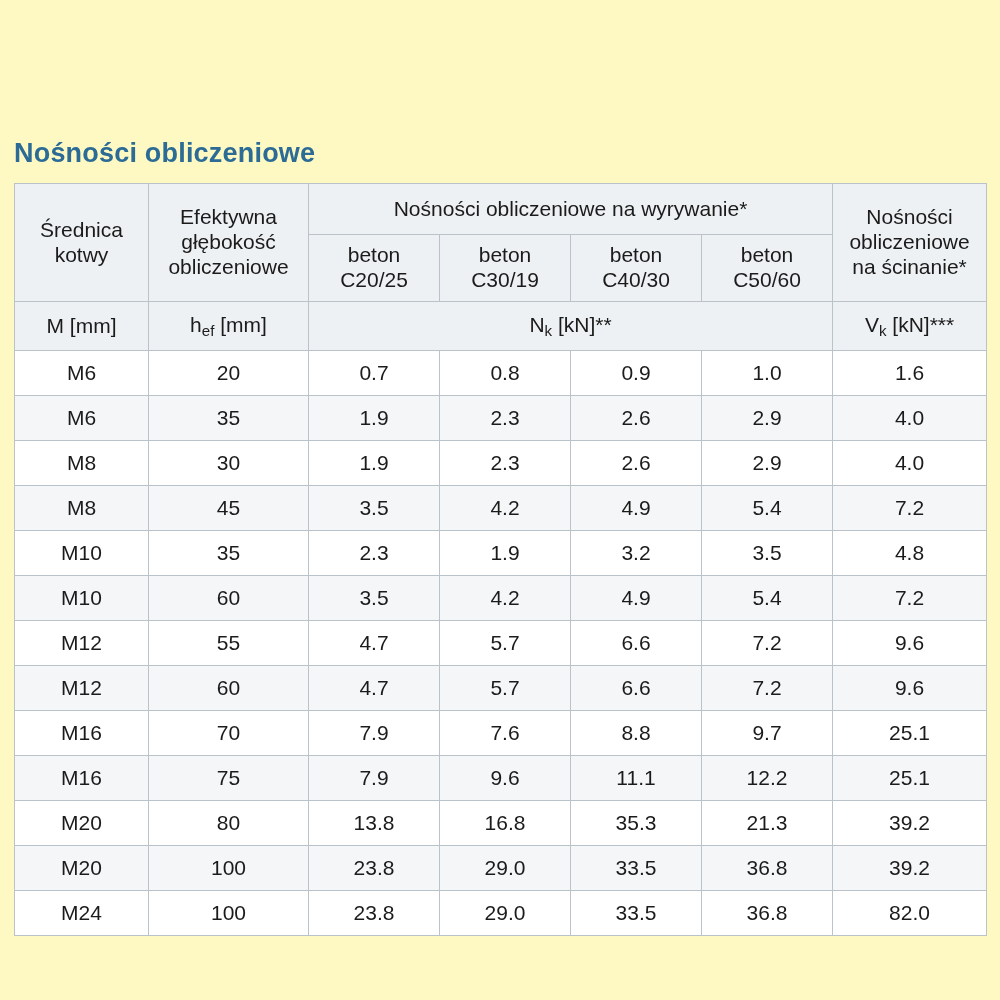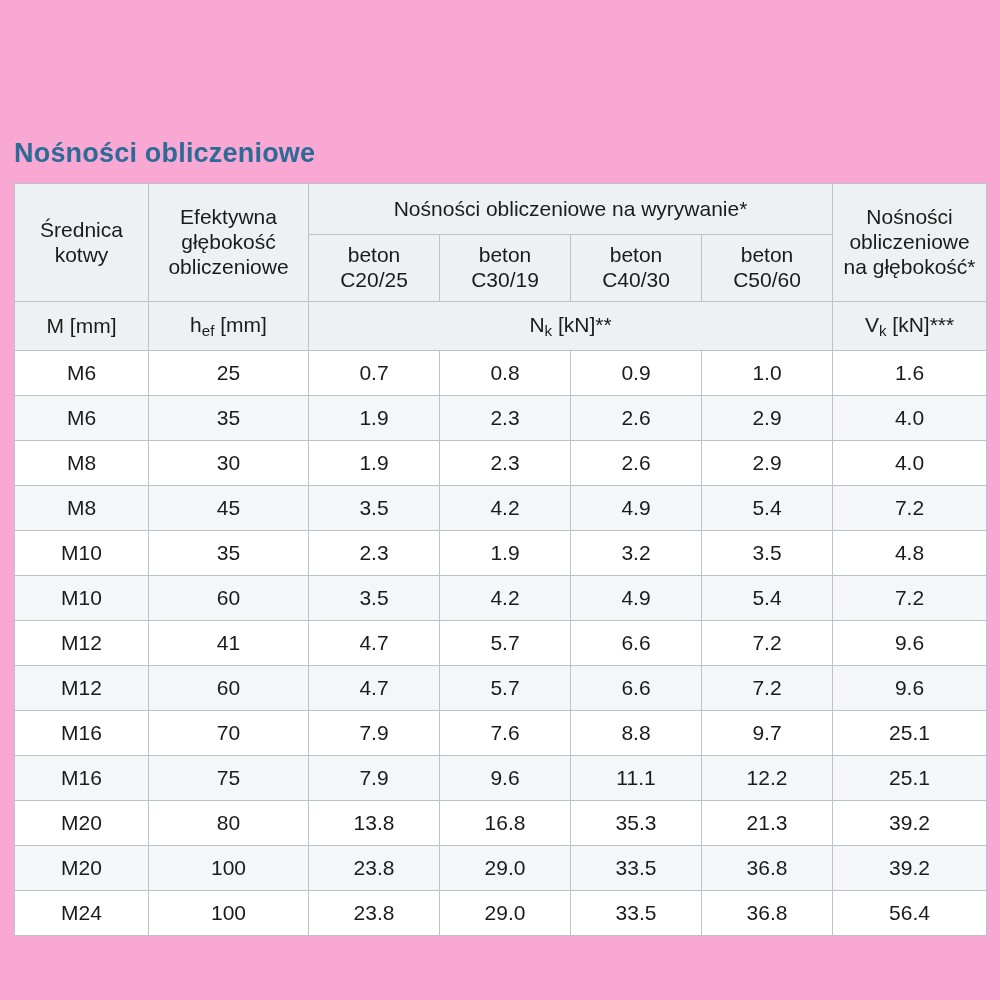--- a/index.html
+++ b/index.html
@@ -14,7 +14,7 @@
     position: relative;
     width: 1000px;
     height: 1000px;
-    background: #f9a8d4;
+    background: #fef9c3;
     box-sizing: border-box;
   }
   .title {

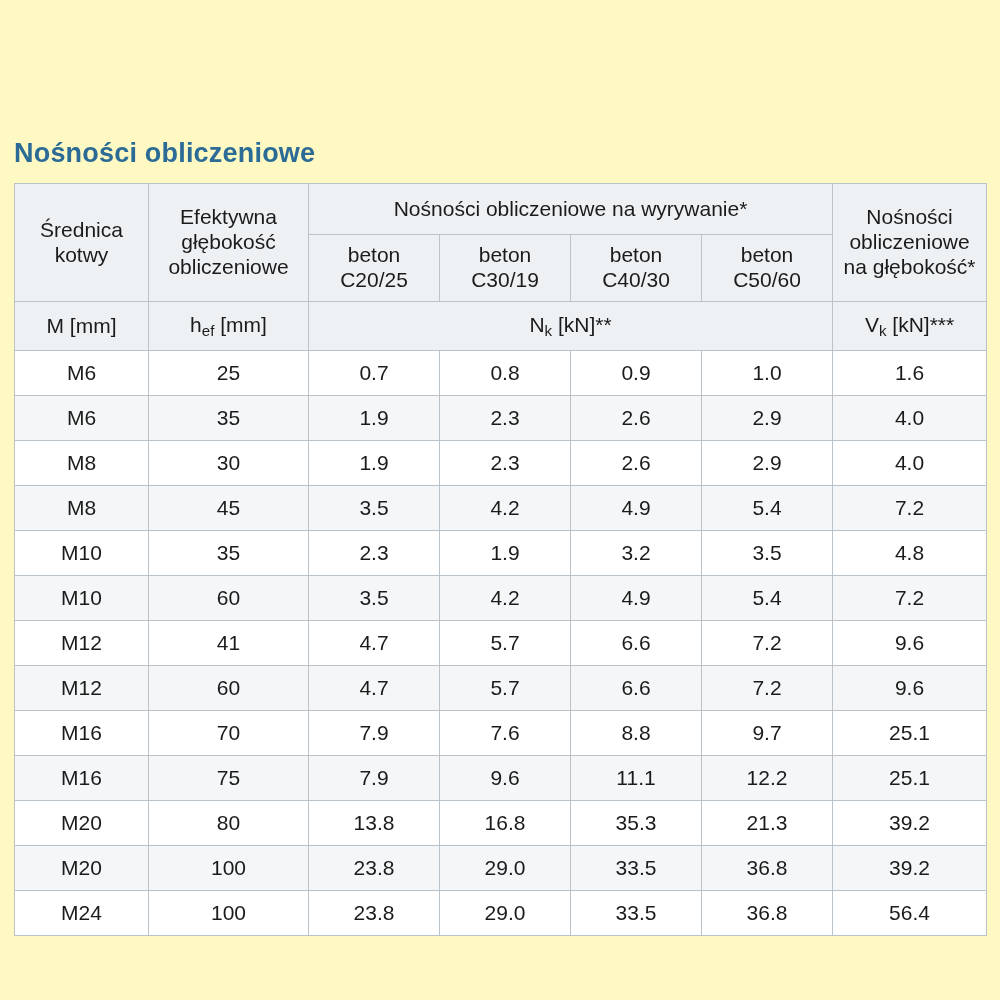--- a/index.html
+++ b/index.html
@@ -103,7 +103,7 @@
         <td rowspan="2">
           <div>Nośności</div>
           <div>obliczeniowe</div>
-          <div>na głębokość*</div>
+          <div>na ścinanie*</div>
         </td>
       </tr>
       <tr class="hdr hdr-mid">

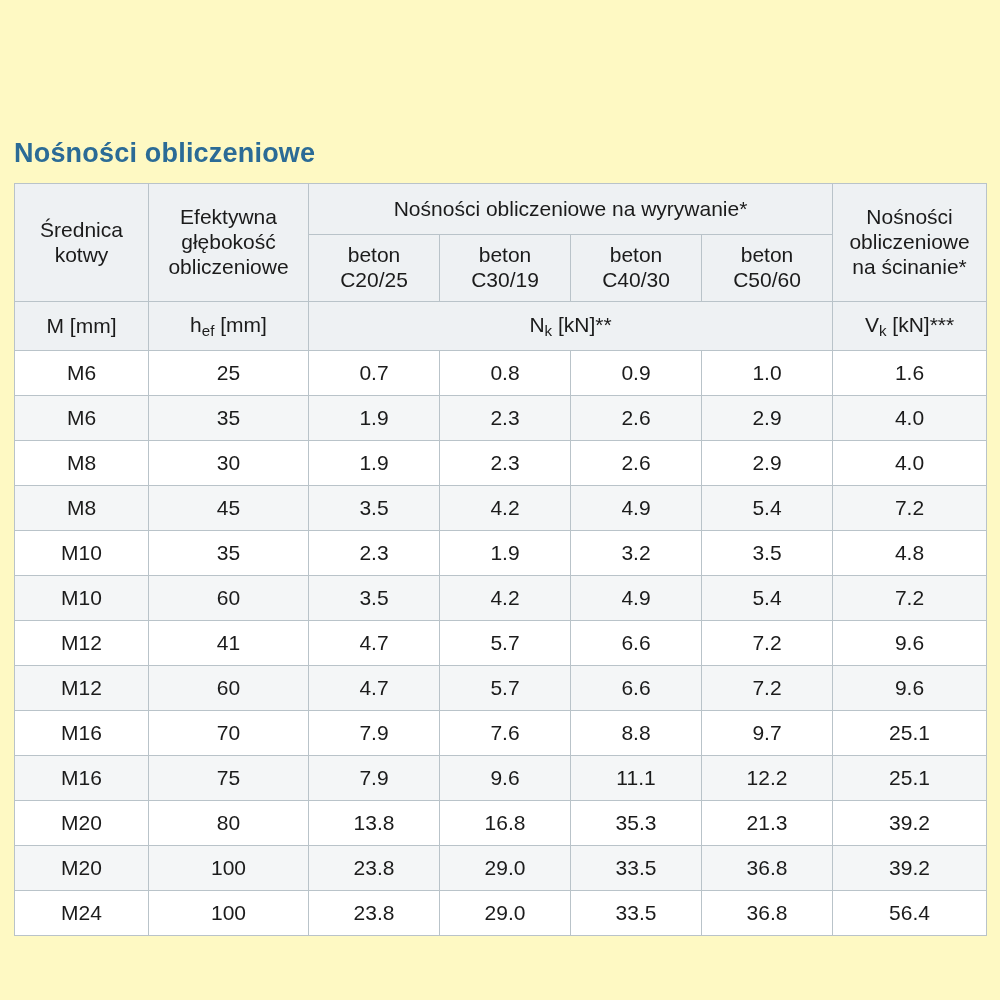--- a/index.html
+++ b/index.html
@@ -132,7 +132,7 @@
       </tr>
     <tr class="data rowA">
           <td>M6</td>
-          <td>25</td>
+          <td>20</td>
           <td>0.7</td>
           <td>0.8</td>
           <td>0.9</td>

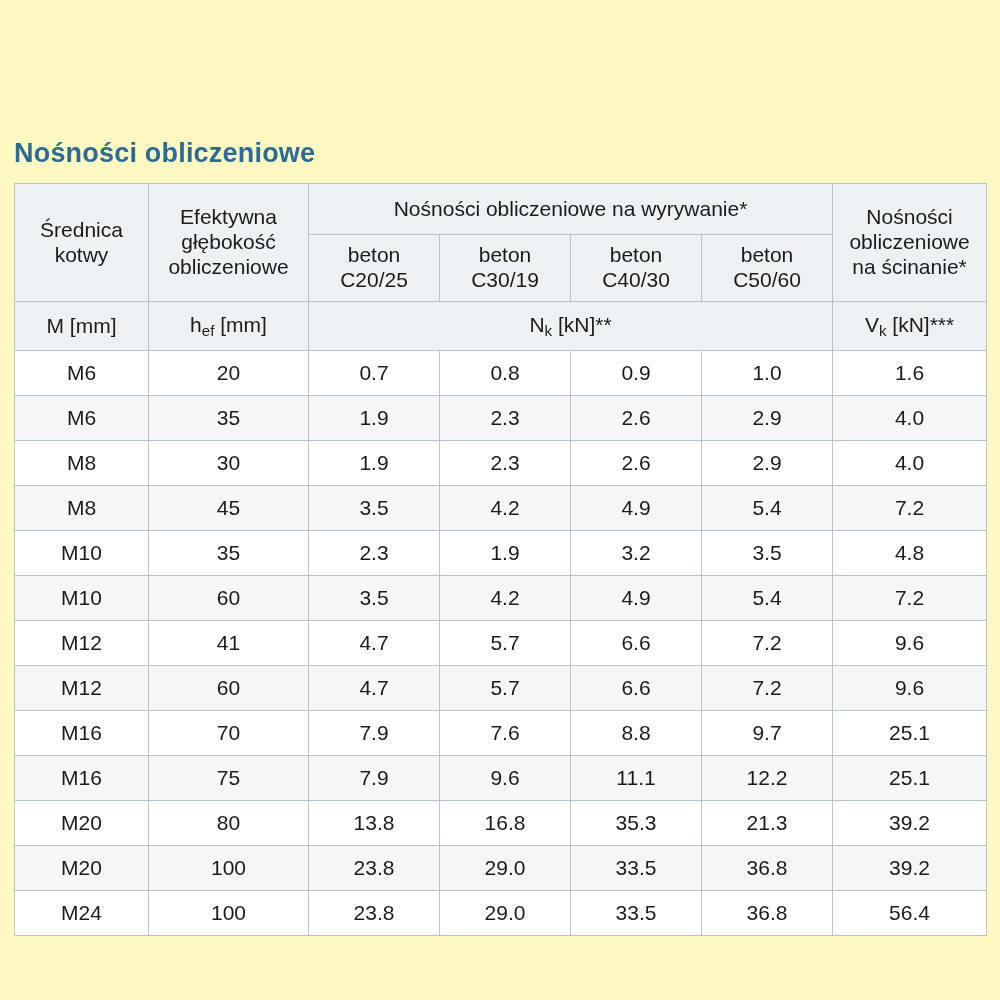--- a/index.html
+++ b/index.html
@@ -186,7 +186,7 @@
         </tr>
         <tr class="data rowA">
           <td>M12</td>
-          <td>41</td>
+          <td>55</td>
           <td>4.7</td>
           <td>5.7</td>
           <td>6.6</td>

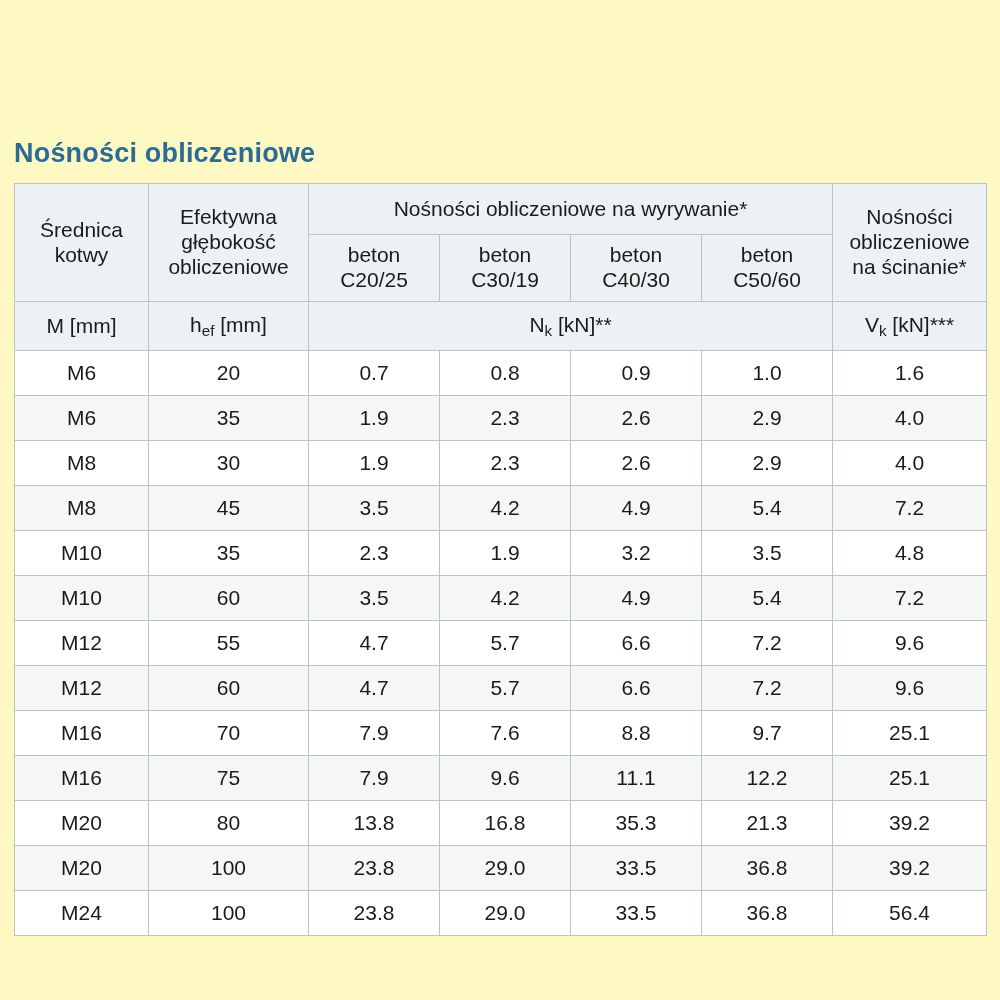--- a/index.html
+++ b/index.html
@@ -245,7 +245,7 @@
           <td>29.0</td>
           <td>33.5</td>
           <td>36.8</td>
-          <td>56.4</td>
+          <td>82.0</td>
         </tr>
       </tbody>
   </table>

